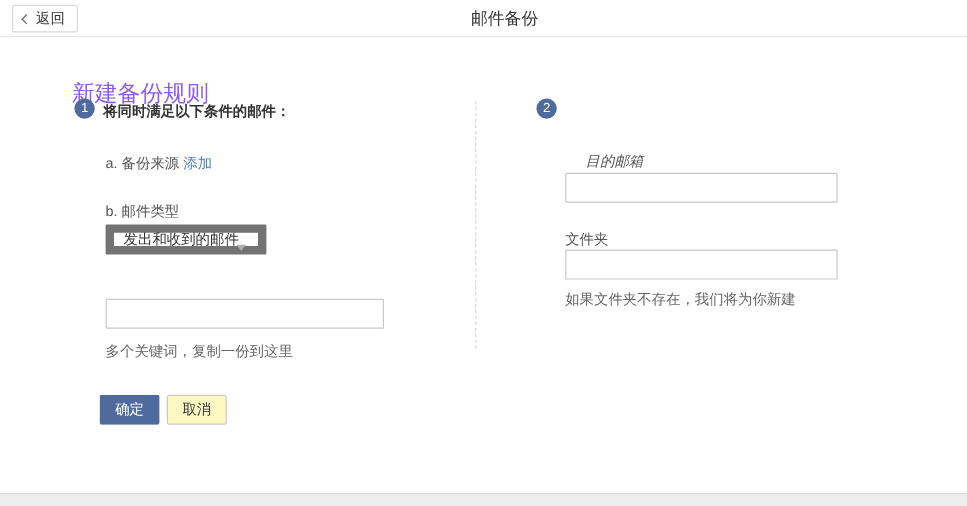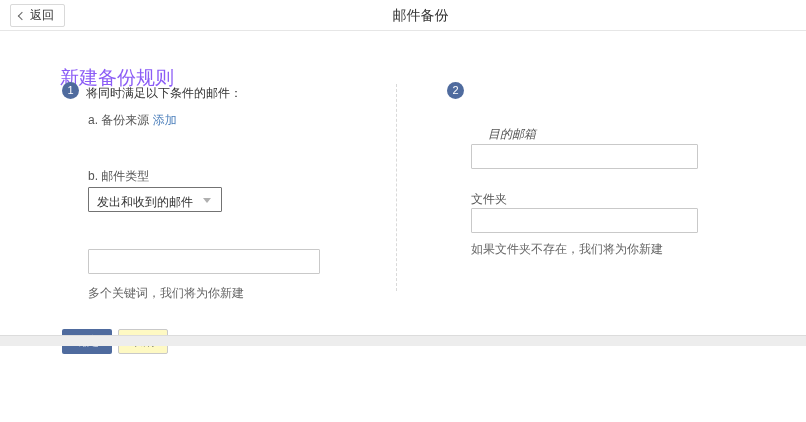--- a/index.html
+++ b/index.html
@@ -14,7 +14,7 @@
   .page {
     position: relative;
     width: 806px;
-    height: 346px;
+    height: 422px;
     background: #fff;
   }
 

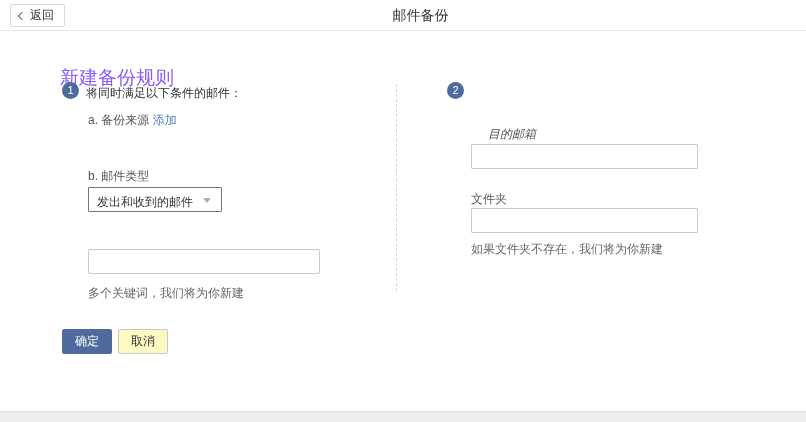--- a/index.html
+++ b/index.html
@@ -82,6 +82,7 @@
     position: absolute;
     font-size: 12px;
     color: #333;
+    font-weight: bold;
   }
   .step1-title { left: 86px; top: 85px; }
   .step2-title { left: 471px; top: 85px; }

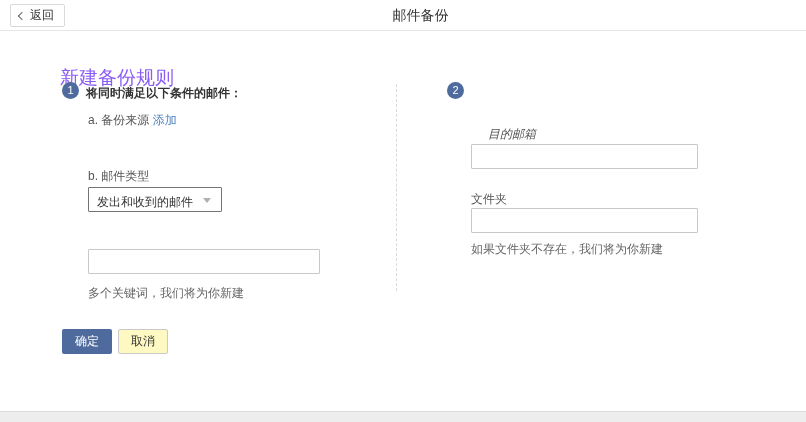--- a/index.html
+++ b/index.html
@@ -203,7 +203,7 @@
   <div class="step-circle step1-circle" style="background: rgb(79, 107, 158);">1</div>
   <div class="step-title step1-title">将同时满足以下条件的邮件：</div>
 
-  <div class="lbl" style="left:88px; top:112px;">
+  <div class="lbl" style="left:88px; top:128px;">
     <span>a. 备份来源</span>
     <a class="link" style="color: rgb(74, 126, 187);">添加</a>
   </div>

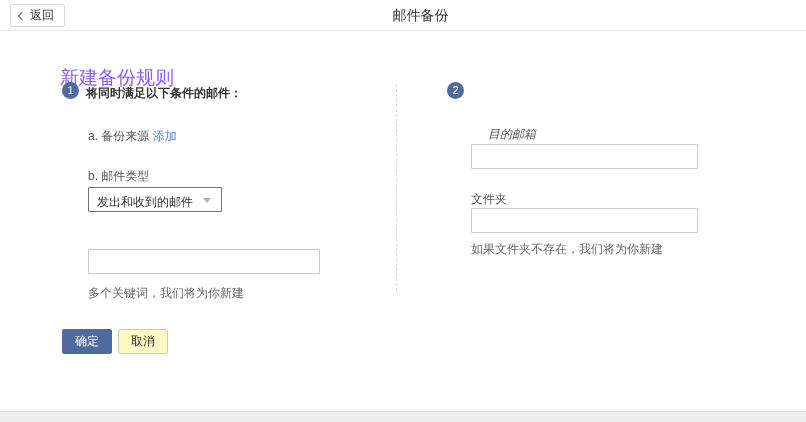--- a/index.html
+++ b/index.html
@@ -120,13 +120,13 @@
     position: absolute;
     left: 88px; top: 187px;
     width: 134px; height: 25px;
-    border: 1px solid #737373;
+    border: 7px solid #737373;
     border-radius: 1px;
     background: #fff;
     font-size: 12px;
     color: #333;
     display: flex;
-    align-items: flex-end;
+    align-items: center;
     padding-left: 8px;
     cursor: pointer;
   }

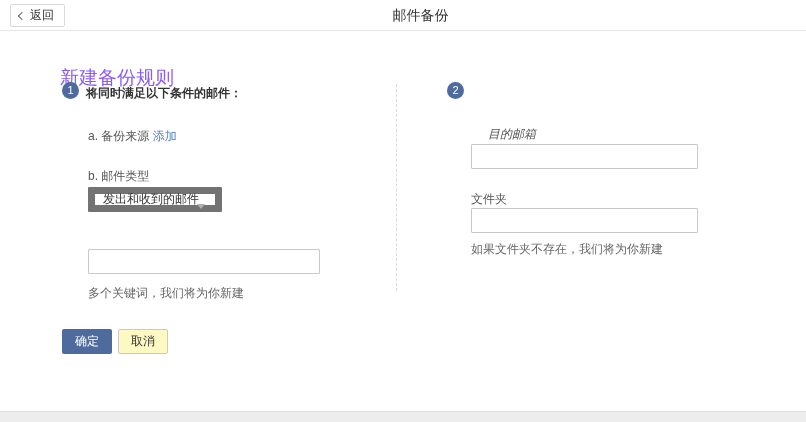--- a/index.html
+++ b/index.html
@@ -215,7 +215,7 @@
   </div>
 
   <input class="txt-input" style="left: 88px; top: 249px; width: 232px;" type="text" value="">
-  <div class="hint" style="left:88px; top:285px;">多个关键词，我们将为你新建</div>
+  <div class="hint" style="left:88px; top:285px;">多个关键词，复制一份到这里</div>
 
   <div class="step-circle step2-circle" style="background: rgb(79, 107, 158);">2</div>
 

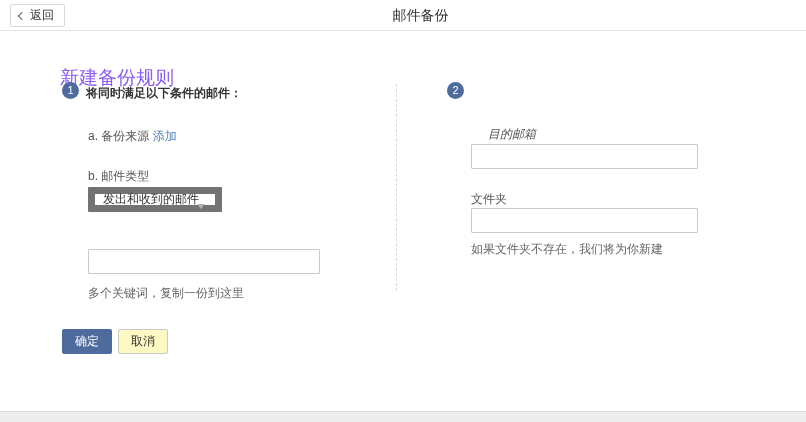--- a/index.html
+++ b/index.html
@@ -161,6 +161,7 @@
     border: 1px solid transparent;
     line-height: 23px;
     text-align: center;
+    margin-left: 21px;
   }
   .btn-primary {
     left: 62px;

